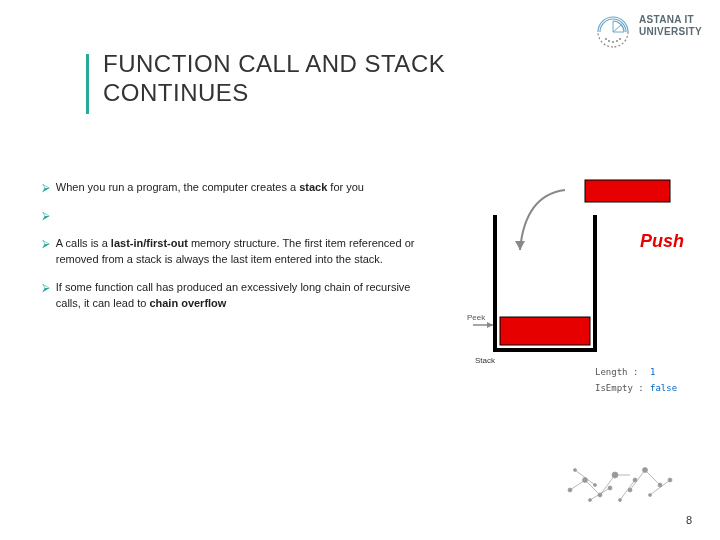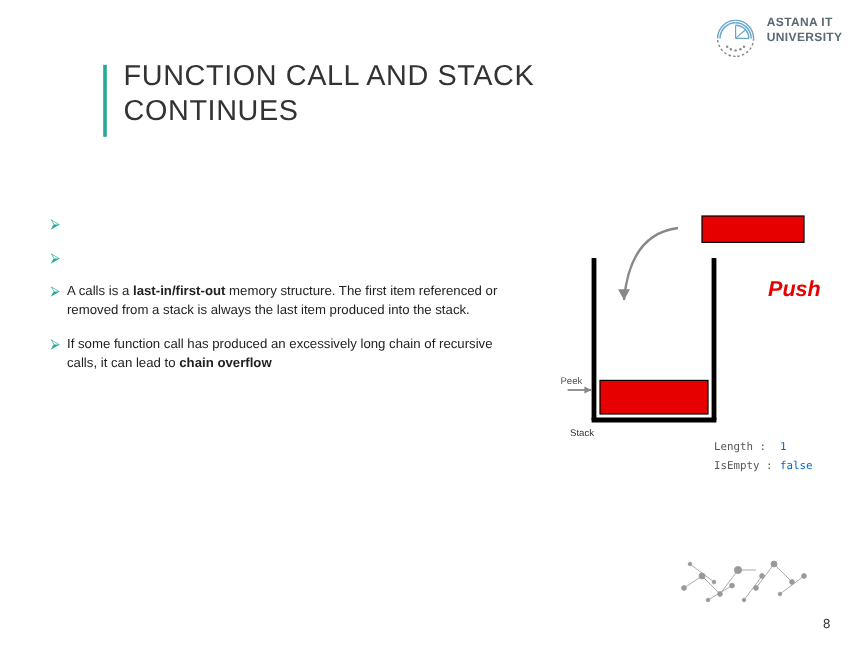--- a/index.html
+++ b/index.html
@@ -134,6 +134,9 @@
 <div class="content">
   <div class="bullet-item">
     <span class="bullet-marker">⮚</span>
+    <span class="bullet-text">
+      <span>When you run a program, the computer creates a </span><b>stack</b><span> for you</span>
+    </span>
   </div>
   <div class="bullet-item">
     <span class="bullet-marker">⮚</span>

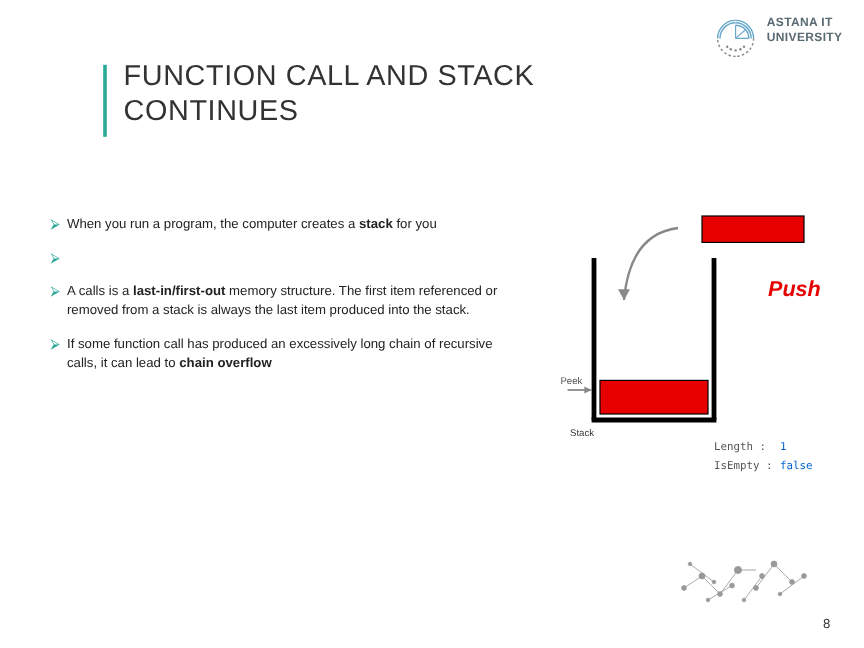--- a/index.html
+++ b/index.html
@@ -144,7 +144,7 @@
   <div class="bullet-item">
     <span class="bullet-marker">⮚</span>
     <span class="bullet-text">
-      <span>A calls is a </span><b>last-in/first-out</b><span> memory structure. The first item referenced or removed from a stack is always the last item produced into the stack.</span>
+      <span>A calls is a </span><b>last-in/first-out</b><span> memory structure. The first item referenced or removed from a stack is always the last item entered into the stack.</span>
     </span>
   </div>
   <div class="bullet-item">

